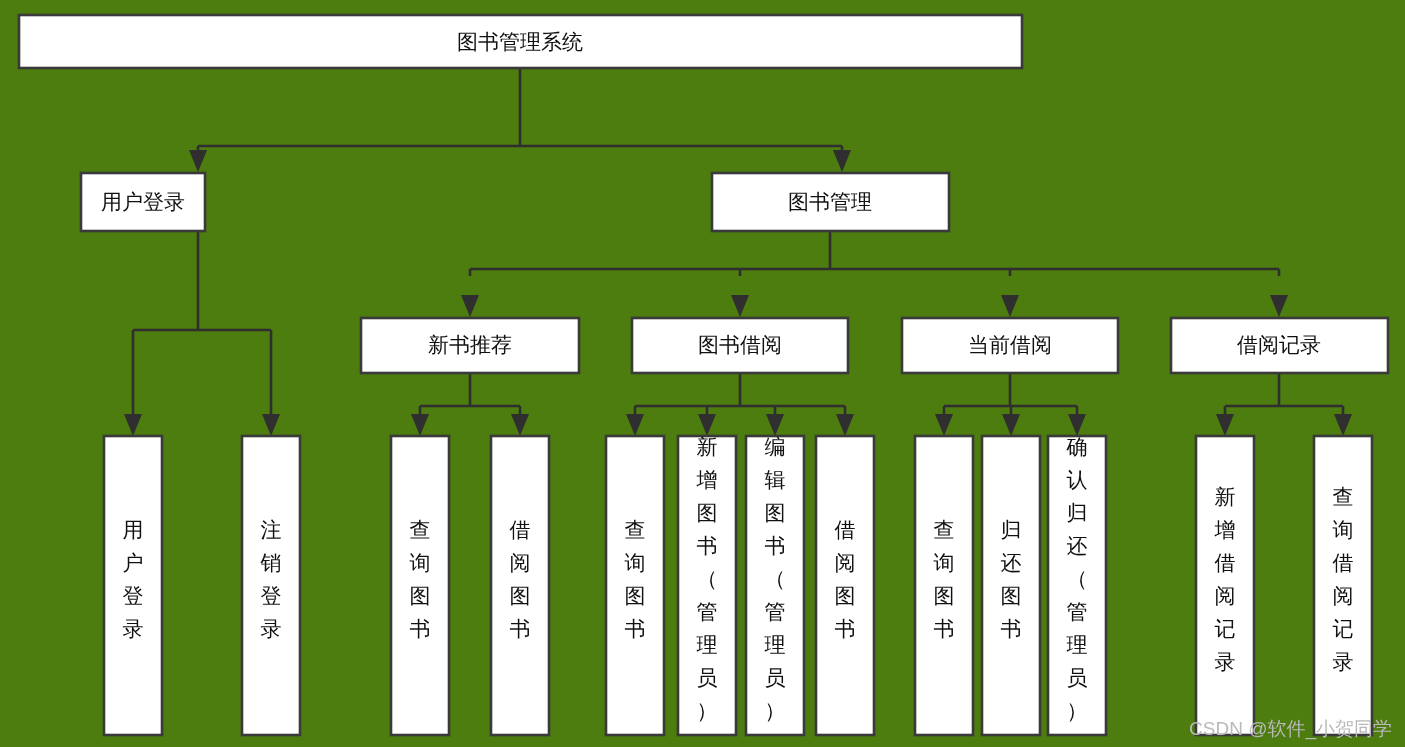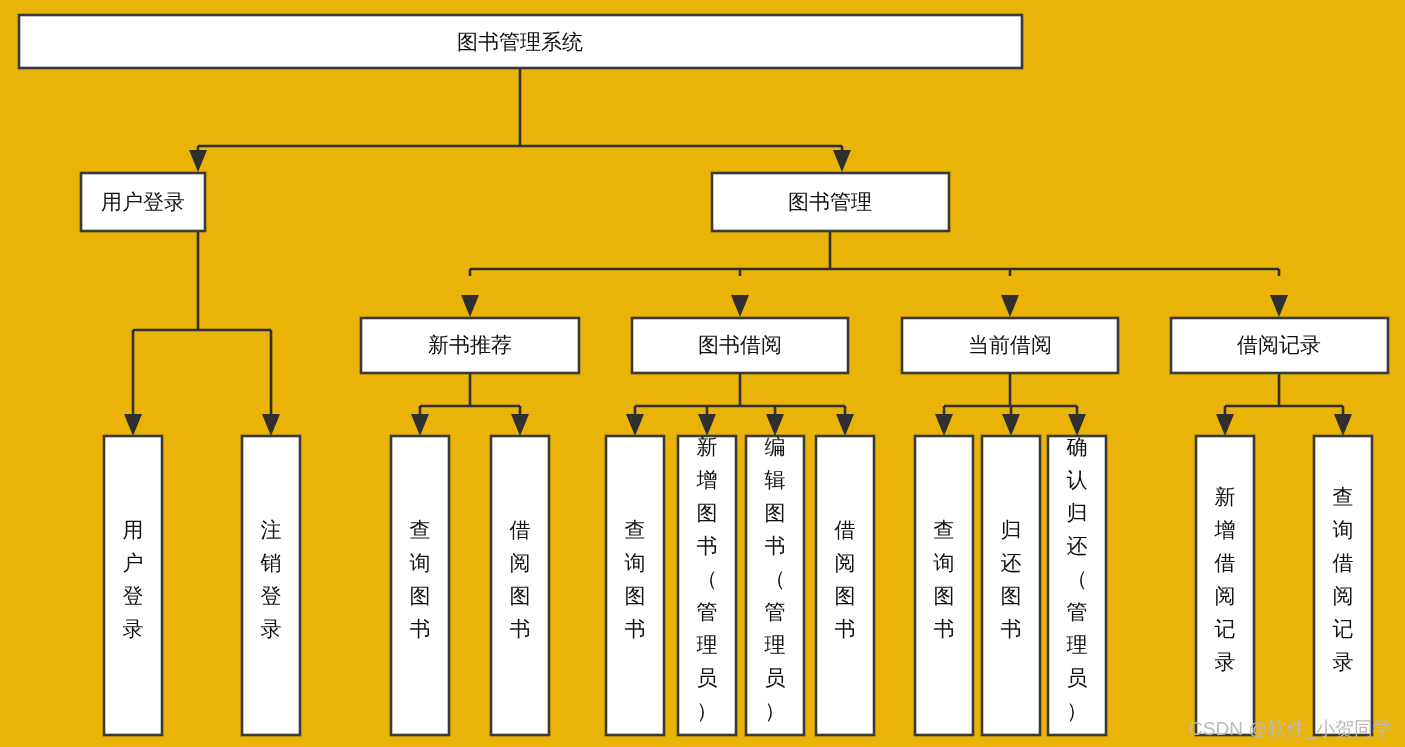--- a/index.html
+++ b/index.html
@@ -15,7 +15,7 @@
     position: relative;
     width: 1405px;
     height: 747px;
-    background: #eab308;
+    background: #4d7c0f;
     overflow: hidden;
   }
   svg.diagram-canvas {

